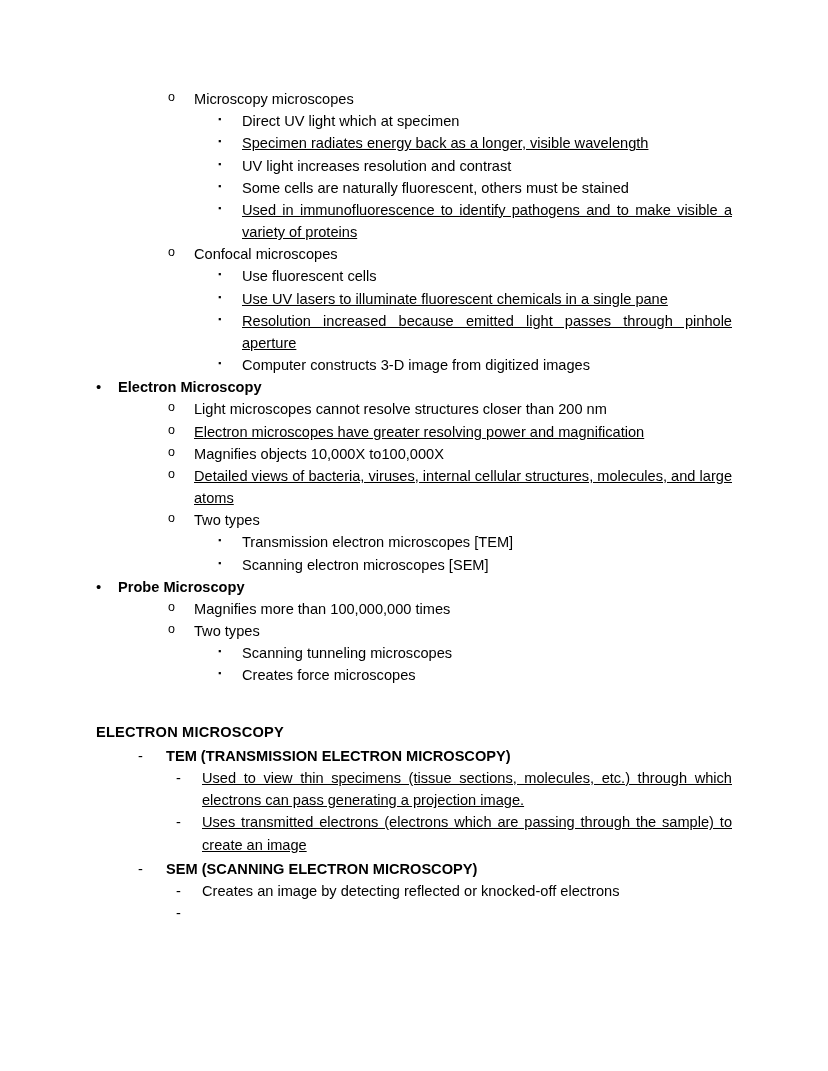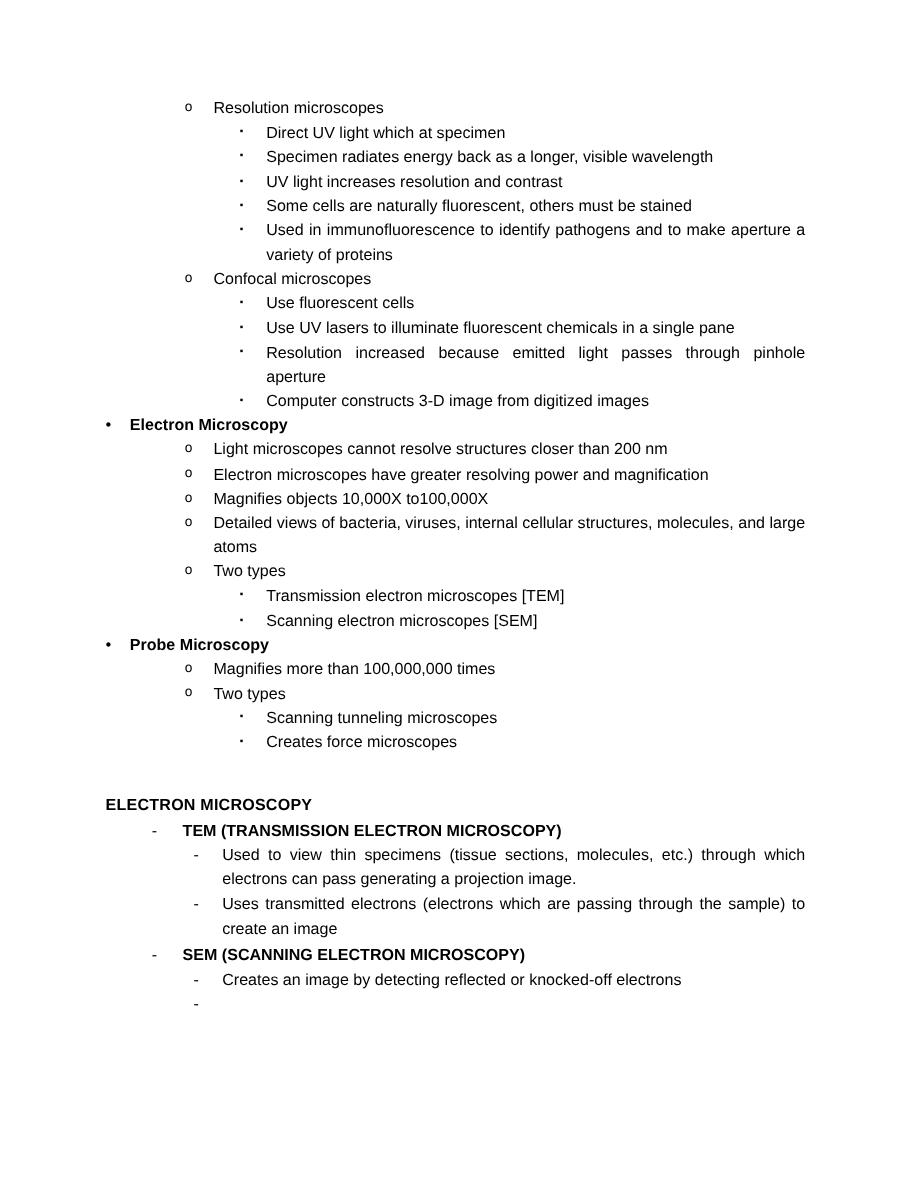--- a/index.html
+++ b/index.html
@@ -78,7 +78,7 @@
 
       <div class="row lvl-circle">
         <span class="marker">o</span>
-        <span class="txt">Resolution microscopes</span>
+        <span class="txt">Microscopy microscopes</span>
       </div>
 
       <div class="row lvl-square">

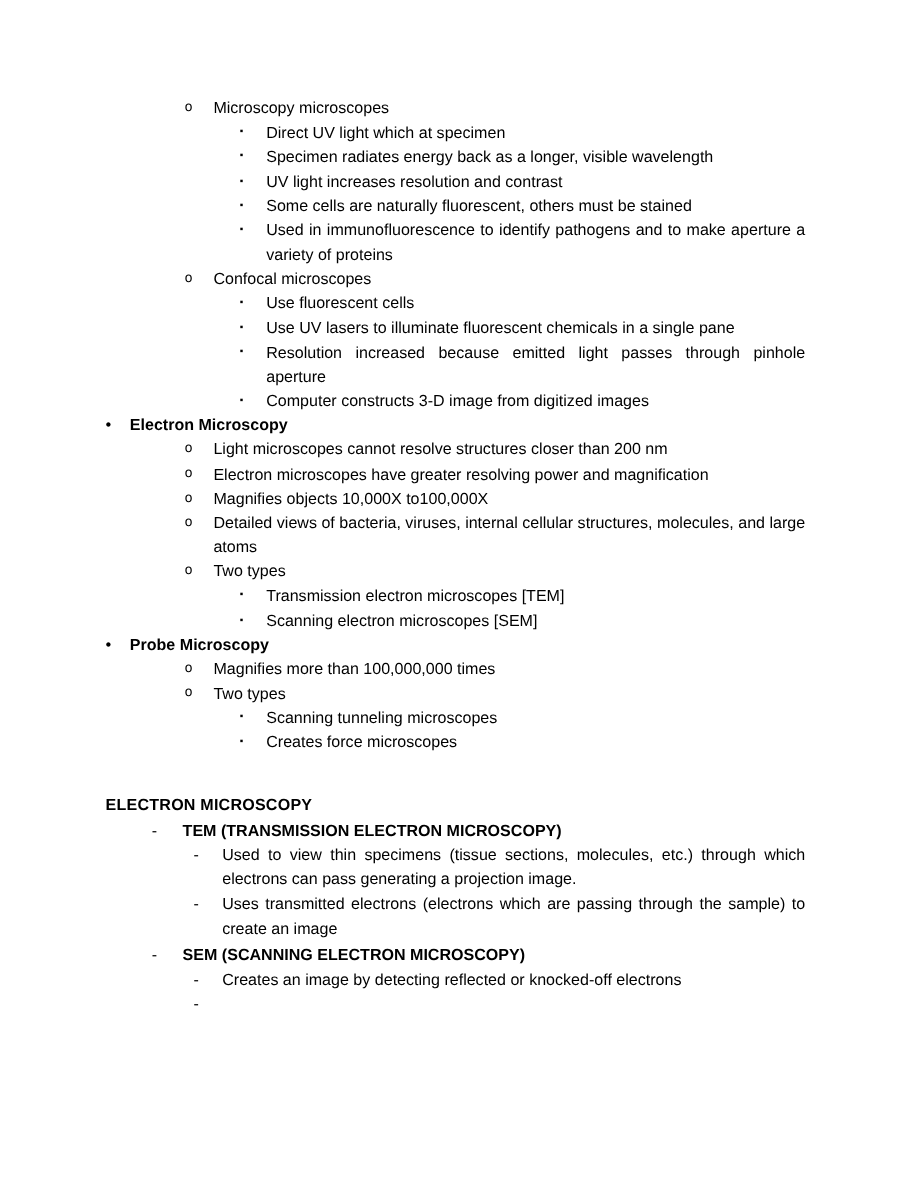--- a/index.html
+++ b/index.html
@@ -43,6 +43,7 @@
   .just .txt {
     text-align: justify;
     text-justify: inter-word;
+    text-decoration: underline;
   }
 
   

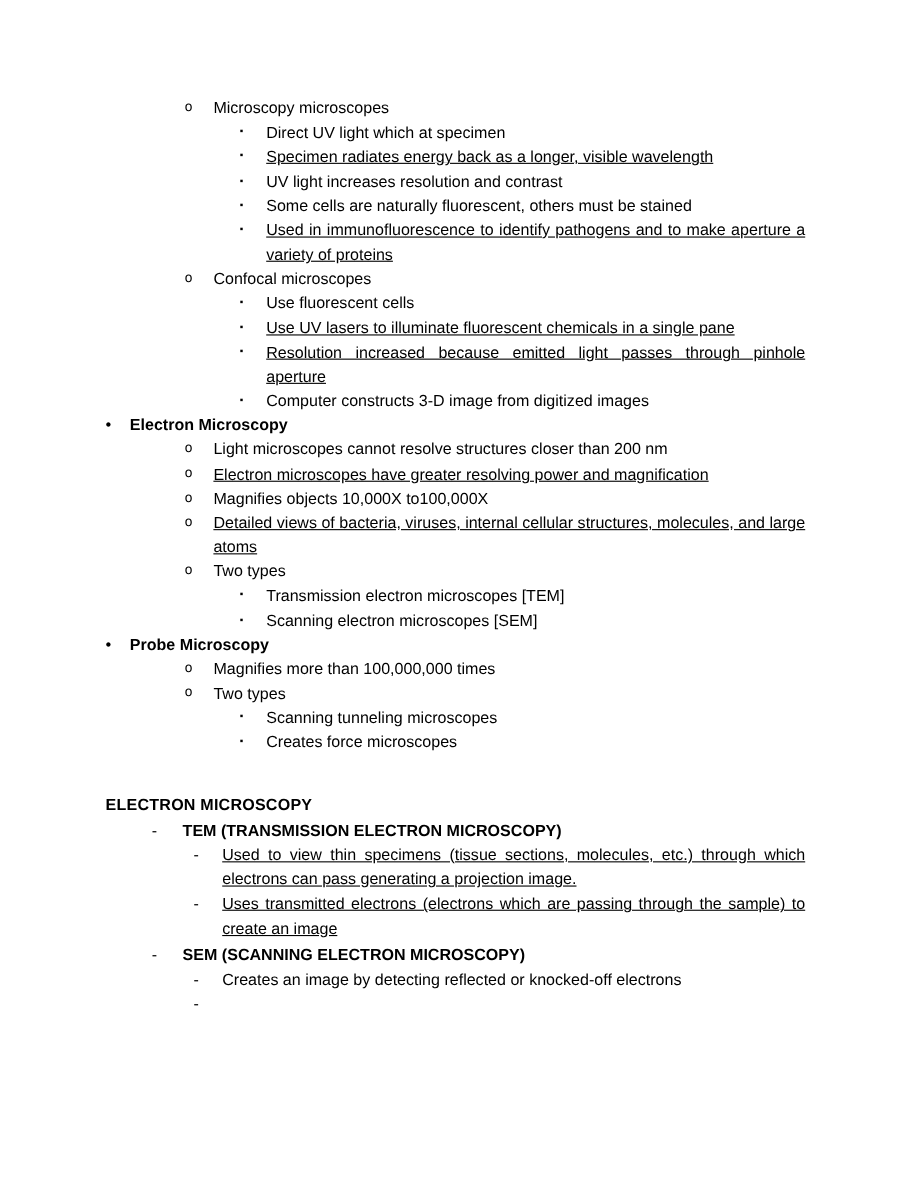--- a/index.html
+++ b/index.html
@@ -104,7 +104,7 @@
 
       <div class="row lvl-square just">
         <span class="marker">▪</span>
-        <span class="txt">Used in immunofluorescence to identify pathogens and to make aperture a variety of proteins</span>
+        <span class="txt">Used in immunofluorescence to identify pathogens and to make visible a variety of proteins</span>
       </div>
 
       <div class="row lvl-circle">

